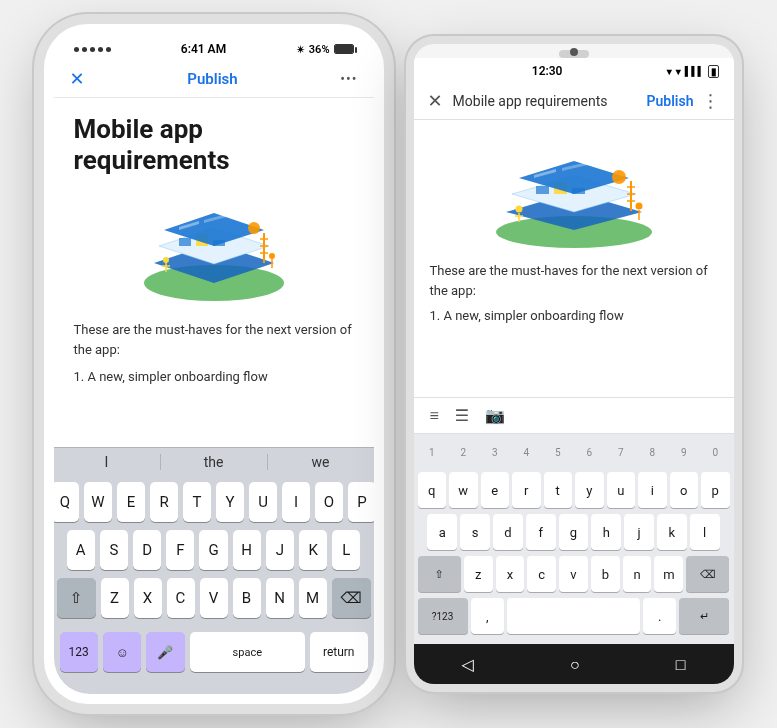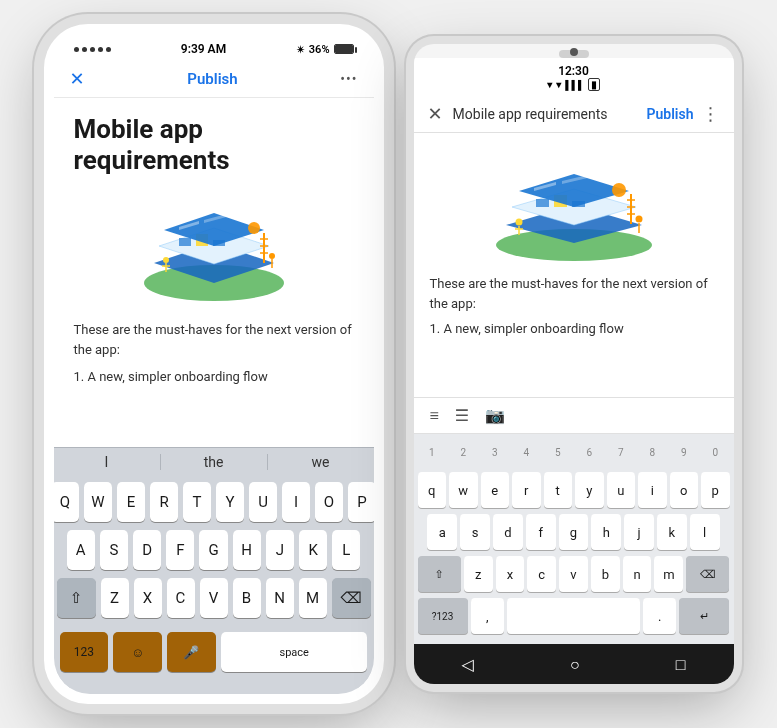--- a/index.html
+++ b/index.html
@@ -338,7 +338,7 @@
             <div class="ios-dot"></div>
             <div class="ios-dot"></div>
         </div>
-        <div class="ios-status-center">9:39 AM</div>
+        <div class="ios-status-center">6:41 AM</div>
         <div class="ios-status-right">
           <span style="font-size:10px">✴</span>
           <span>36%</span>

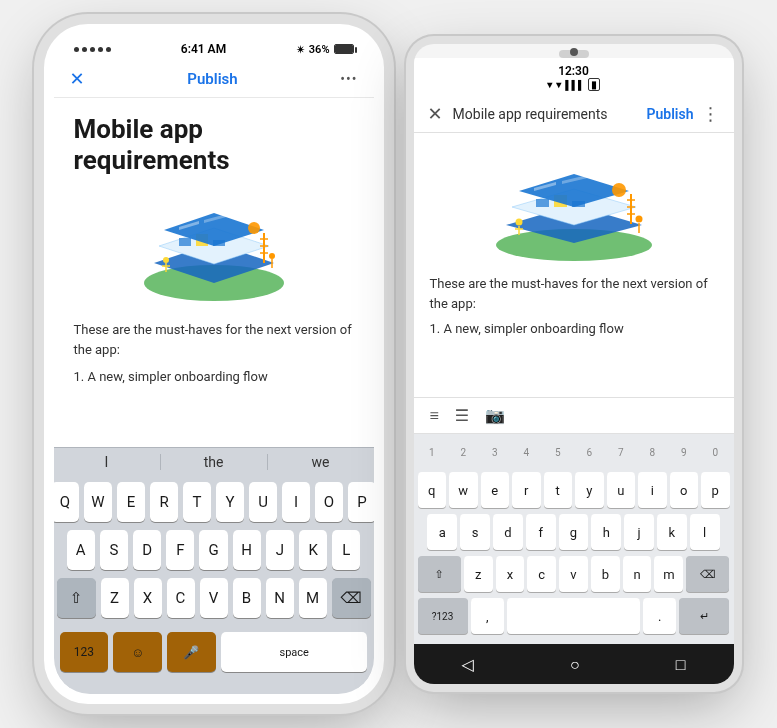--- a/index.html
+++ b/index.html
@@ -195,7 +195,6 @@
       align-items: center;
       font-size: 11px;
       font-weight: 600;
-      flex-direction: column;
     }
     .android-status-icons {
       display: flex;

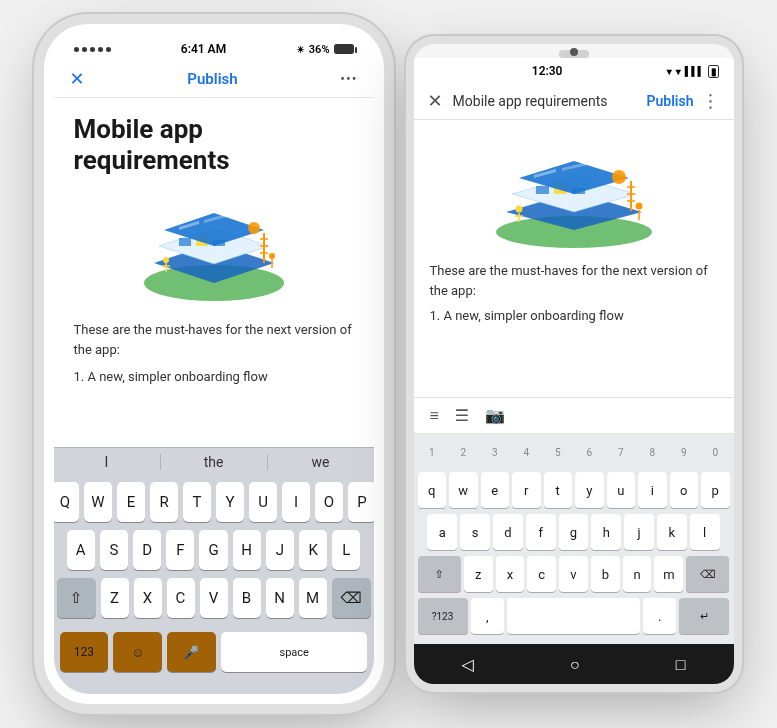--- a/index.html
+++ b/index.html
@@ -162,7 +162,7 @@
     }
     .ios-bottom-key {
       flex: 1;
-      background: #a16207;
+      background: #c4b5fd;
       border-radius: 5px;
       height: 40px;
       display: flex;

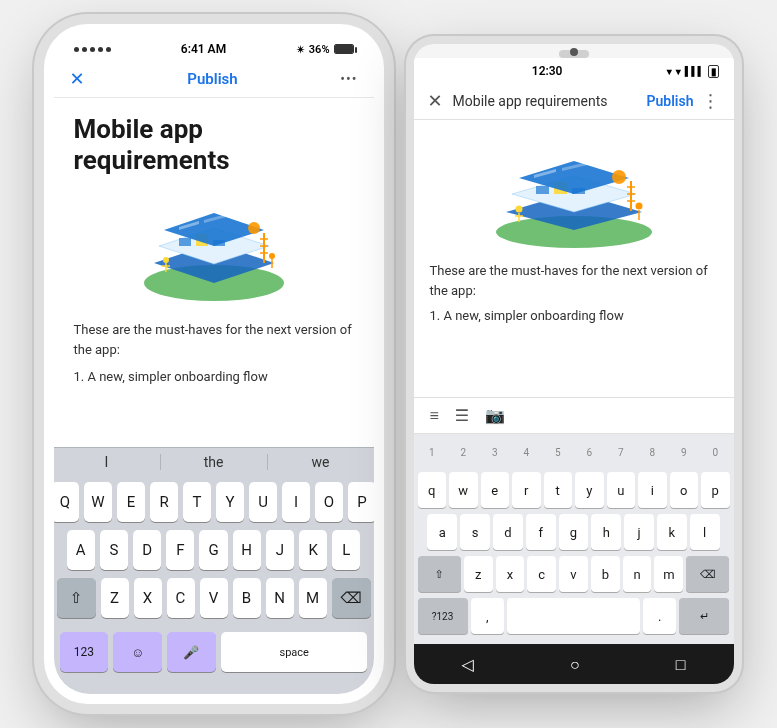--- a/index.html
+++ b/index.html
@@ -445,6 +445,7 @@
           <div class="ios-bottom-key">☺</div>
           <div class="ios-bottom-key">🎤</div>
           <div class="ios-bottom-key white-key" style="flex:3; font-size:11px">space</div>
+          <div class="ios-bottom-key white-key" style="flex:1.5; font-size:12px">return</div>
         </div>
       </div>
     </div>

